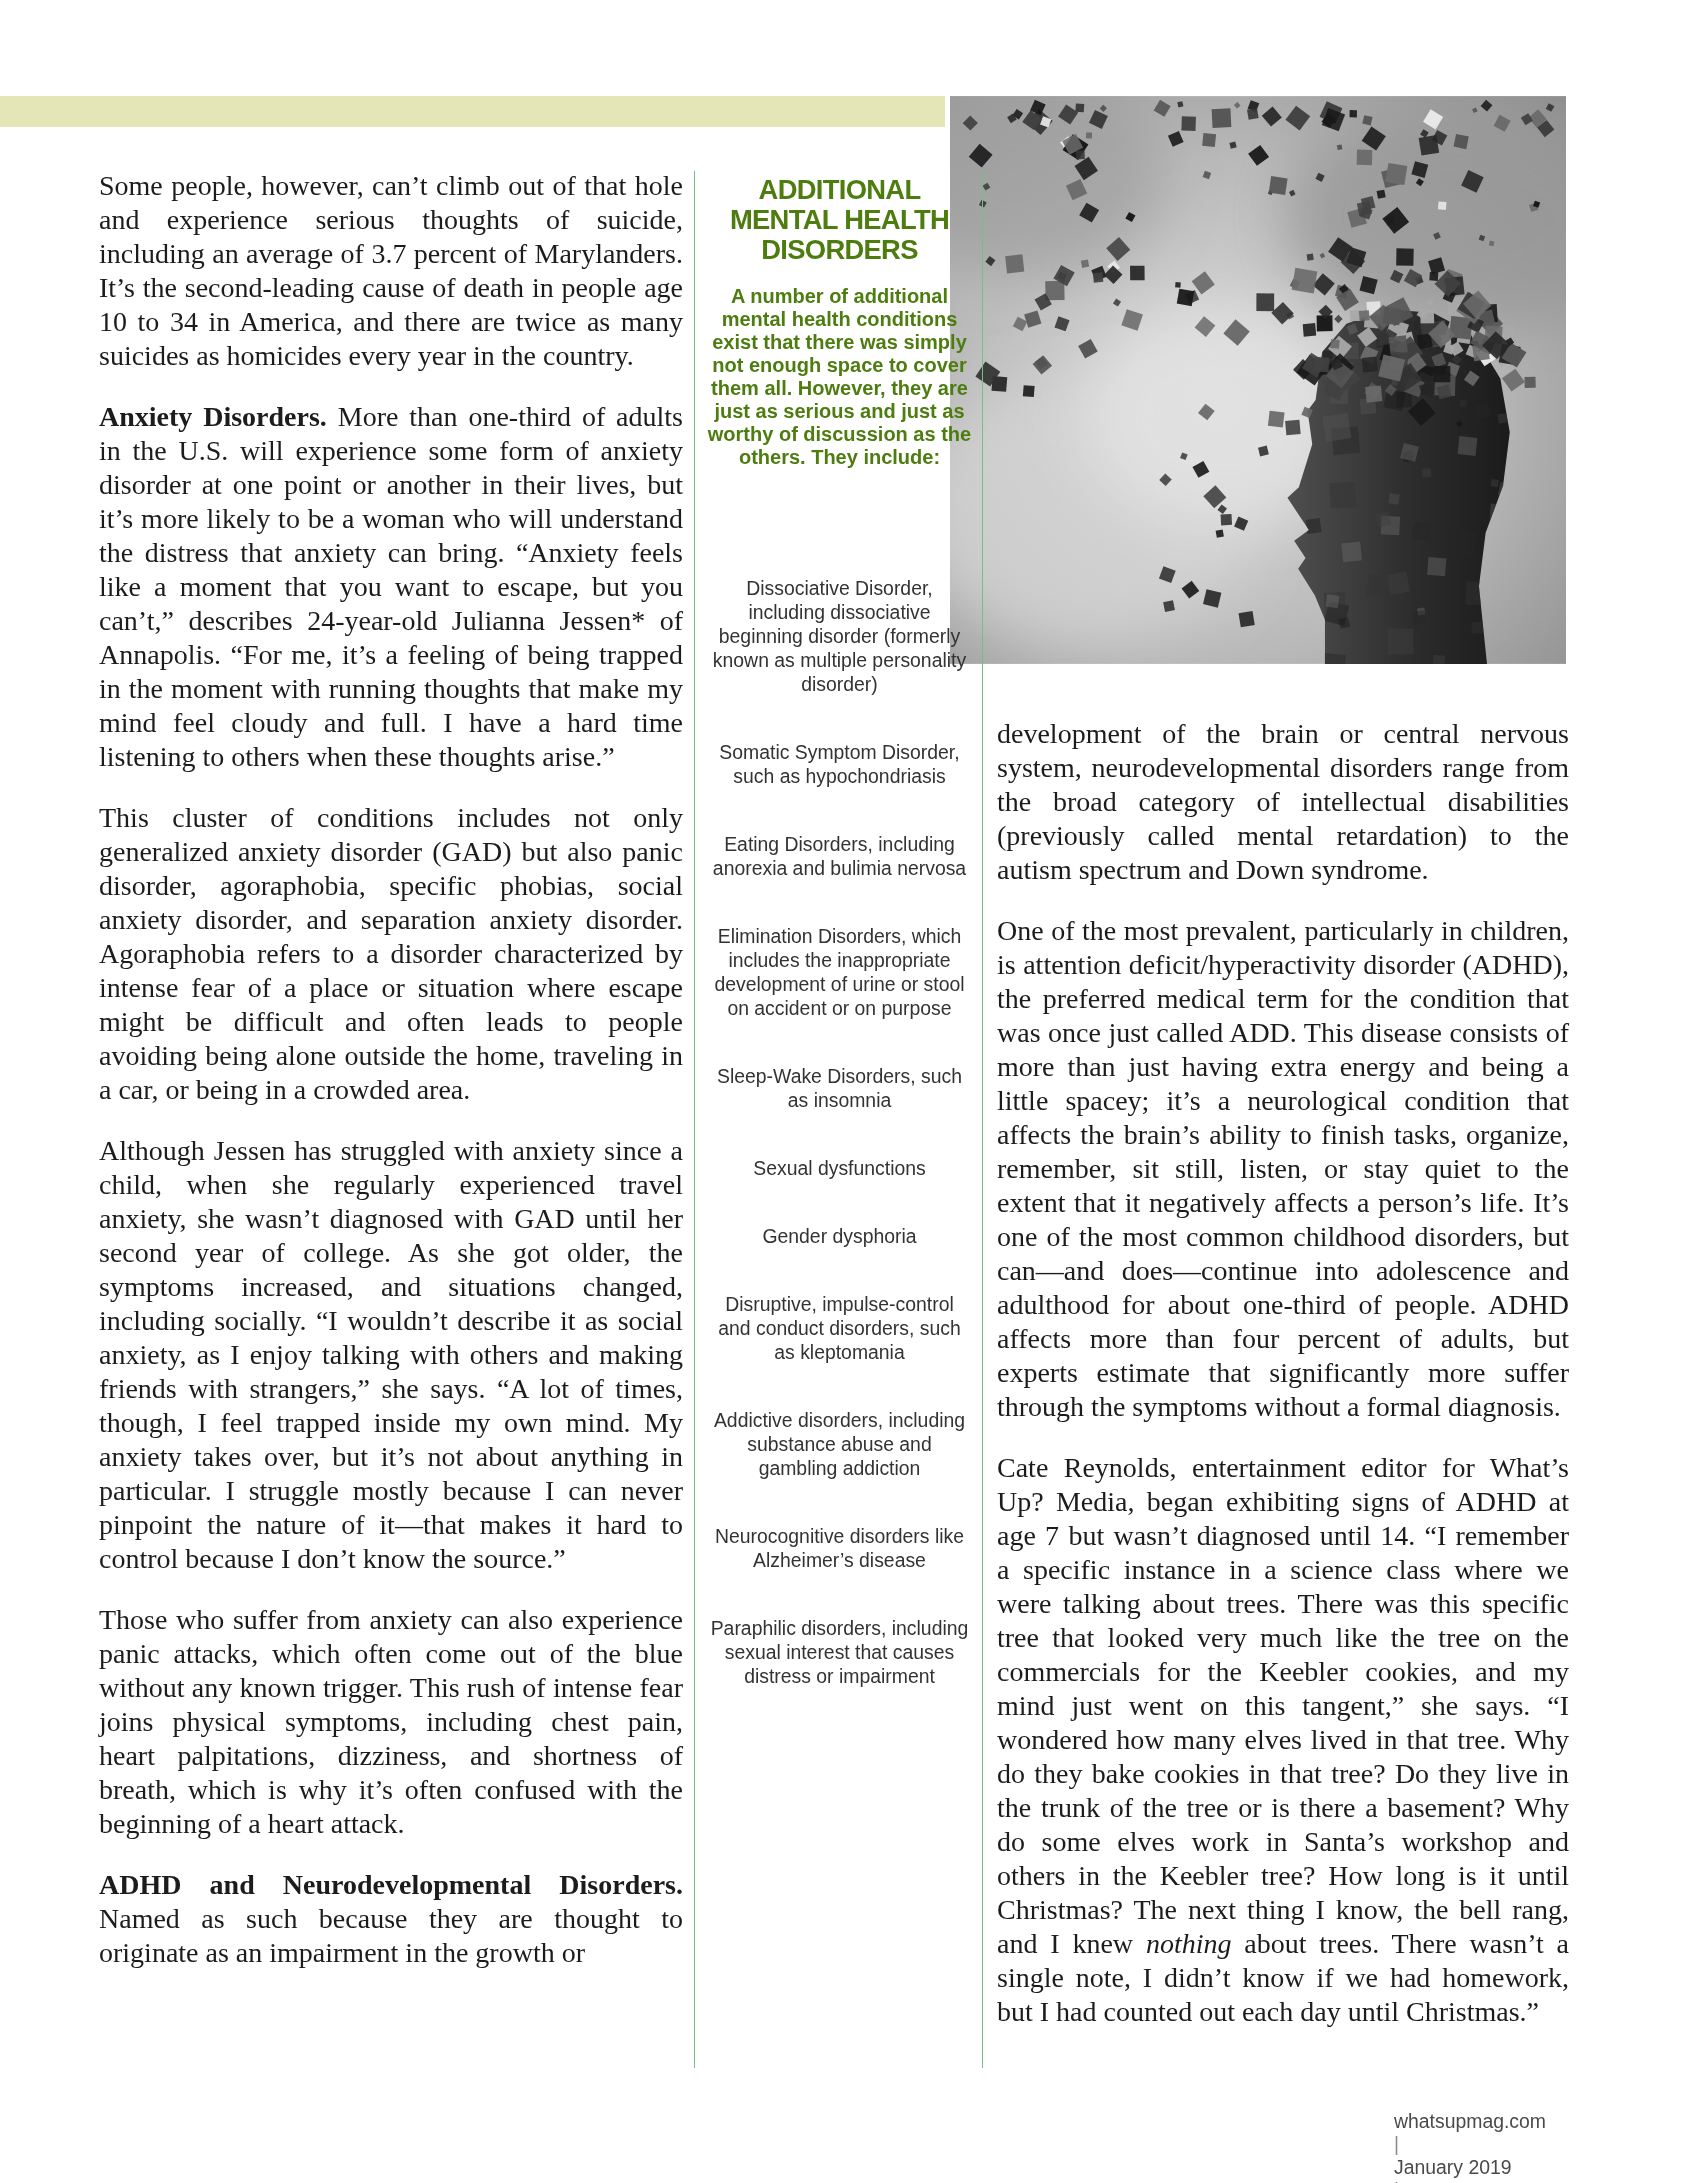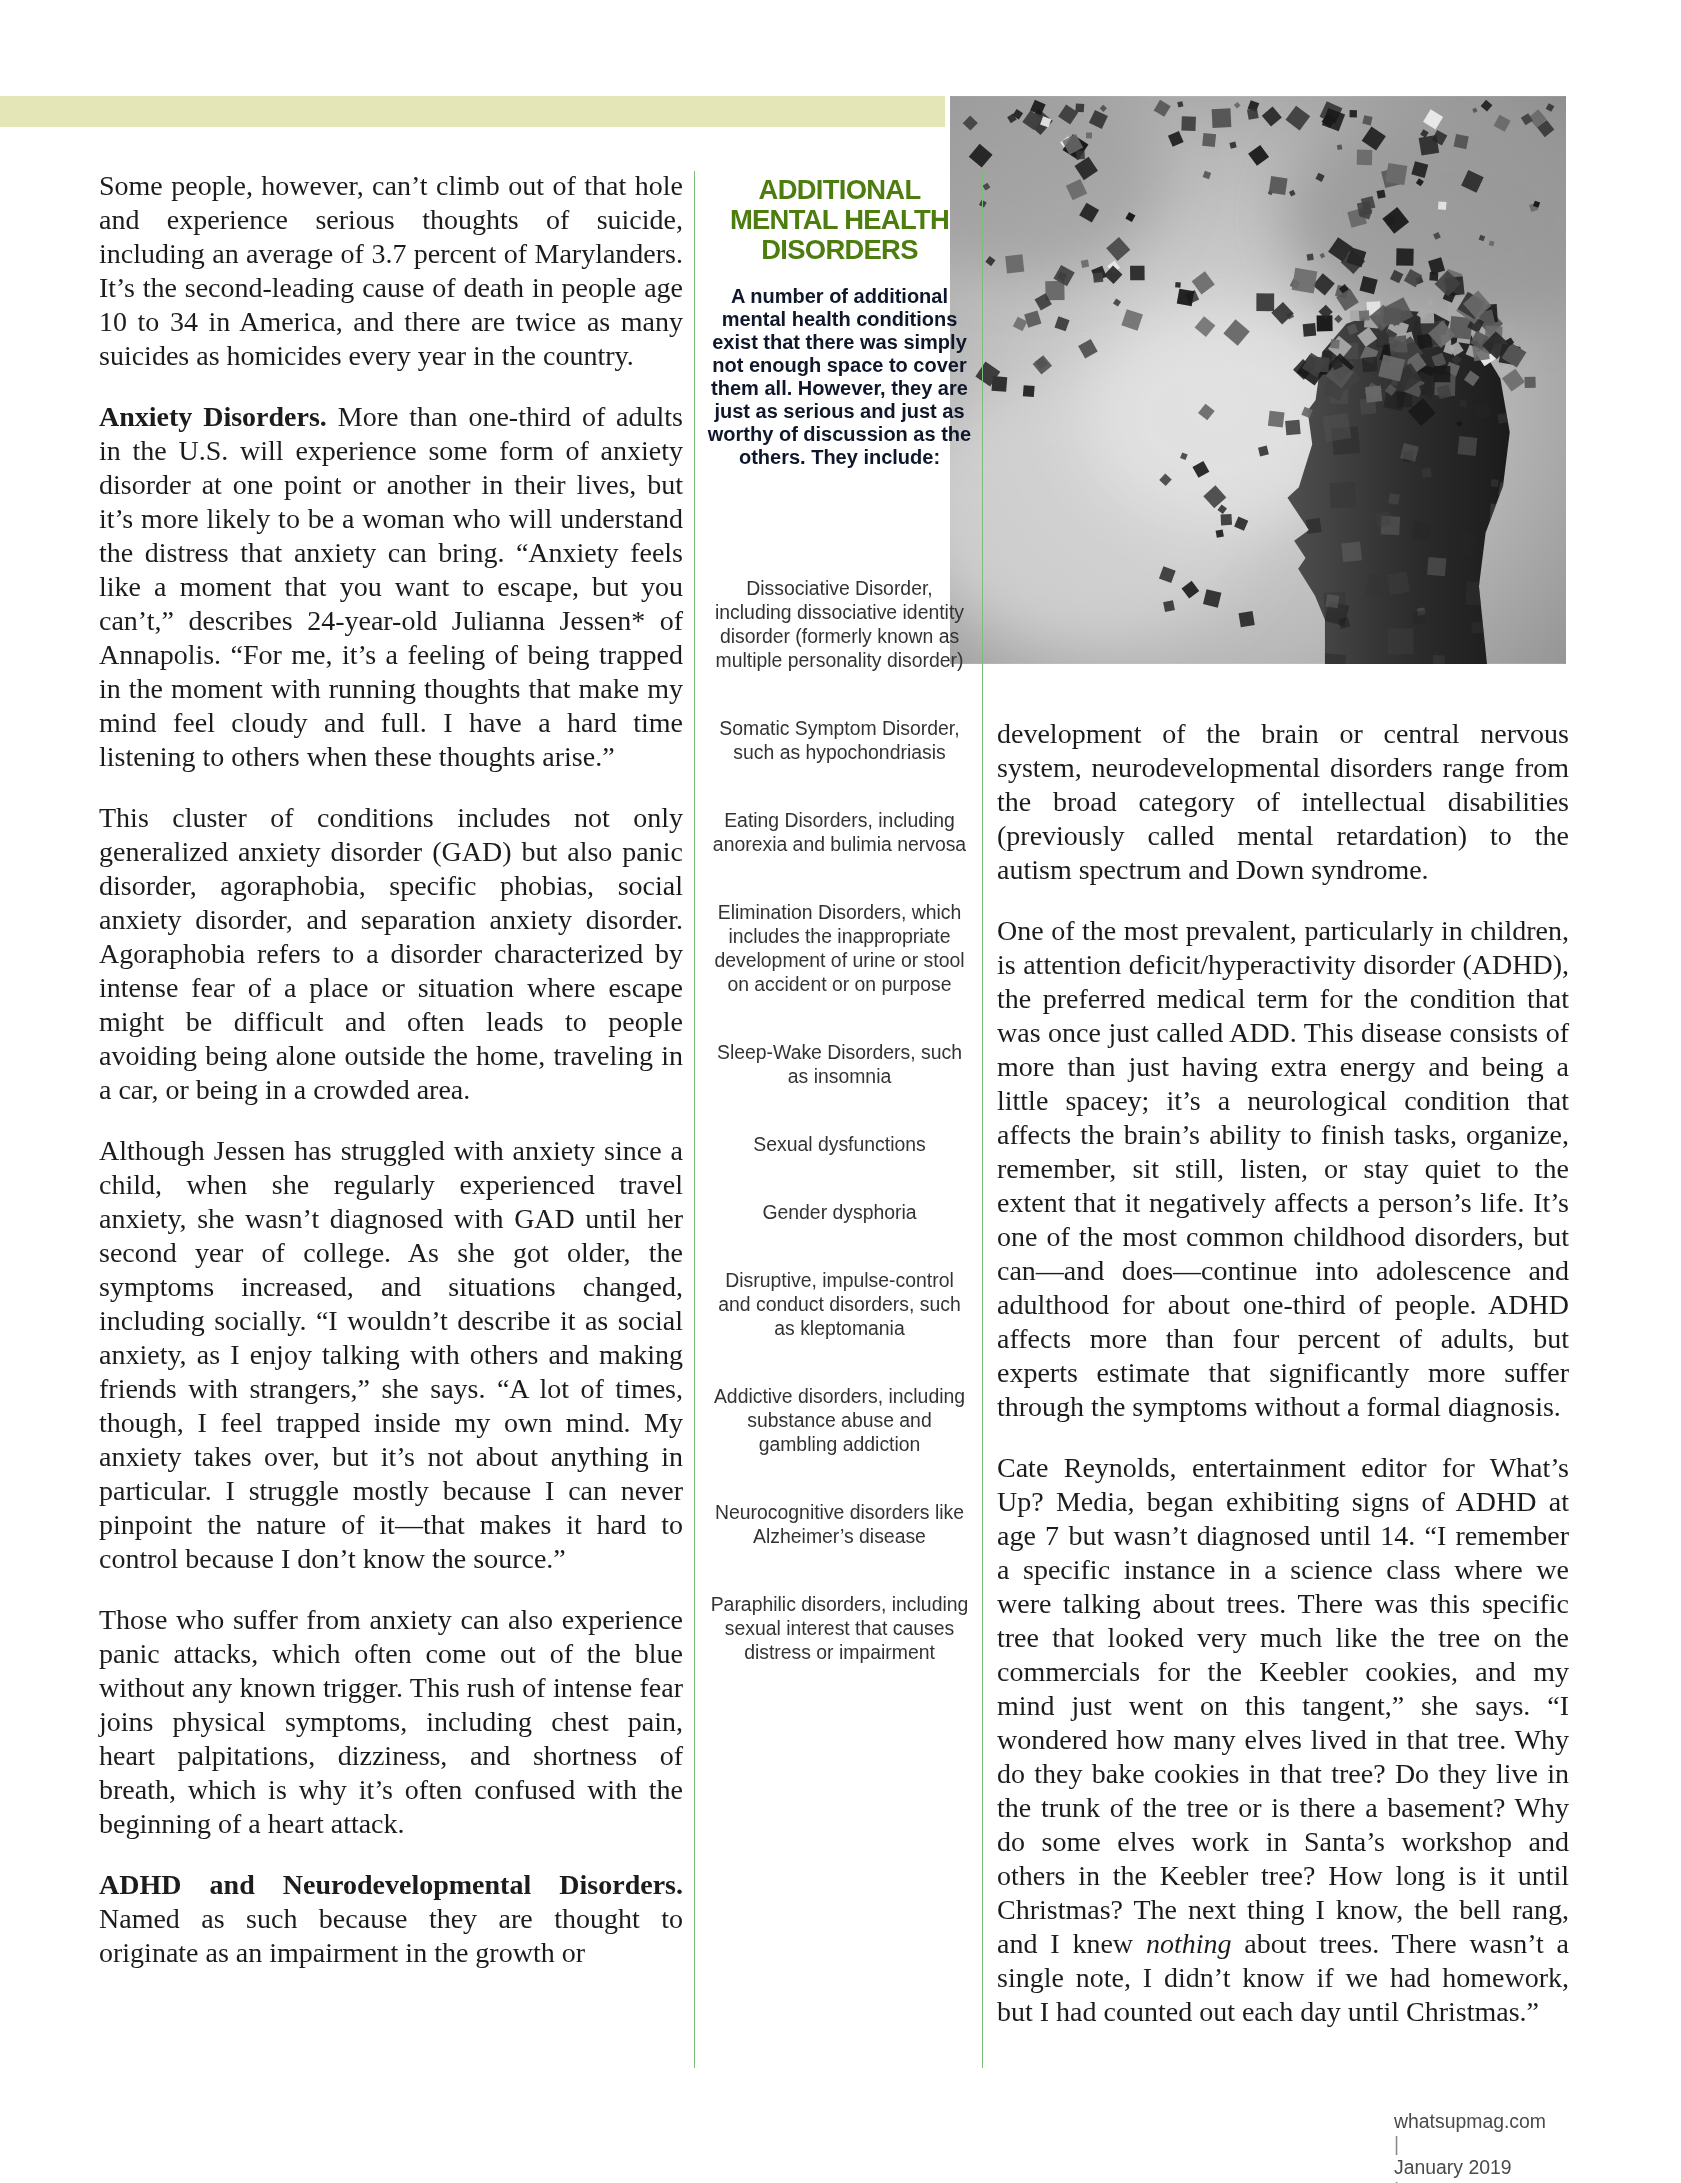--- a/index.html
+++ b/index.html
@@ -403,7 +403,7 @@
       <div>MENTAL HEALTH</div>
       <div>DISORDERS</div>
     </div>
-    <div class="mid-intro" id="sidebar-intro" style="color: #0f172a; margin-top: 20px;">A number of additional mental health conditions exist that there was simply not enough space to cover them all. However, they are just as serious and just as worthy of discussion as the others. They include:</div>
+    <div class="mid-intro" id="sidebar-intro" style="color: #4d7c0f; margin-top: 20px;">A number of additional mental health conditions exist that there was simply not enough space to cover them all. However, they are just as serious and just as worthy of discussion as the others. They include:</div>
     <div class="mid-list">
       <div class="mid-item">Dissociative Disorder, including dissociative identity disorder (formerly known as multiple personality disorder)</div>
       <div class="mid-item">Somatic Symptom Disorder, such as hypochondriasis</div>

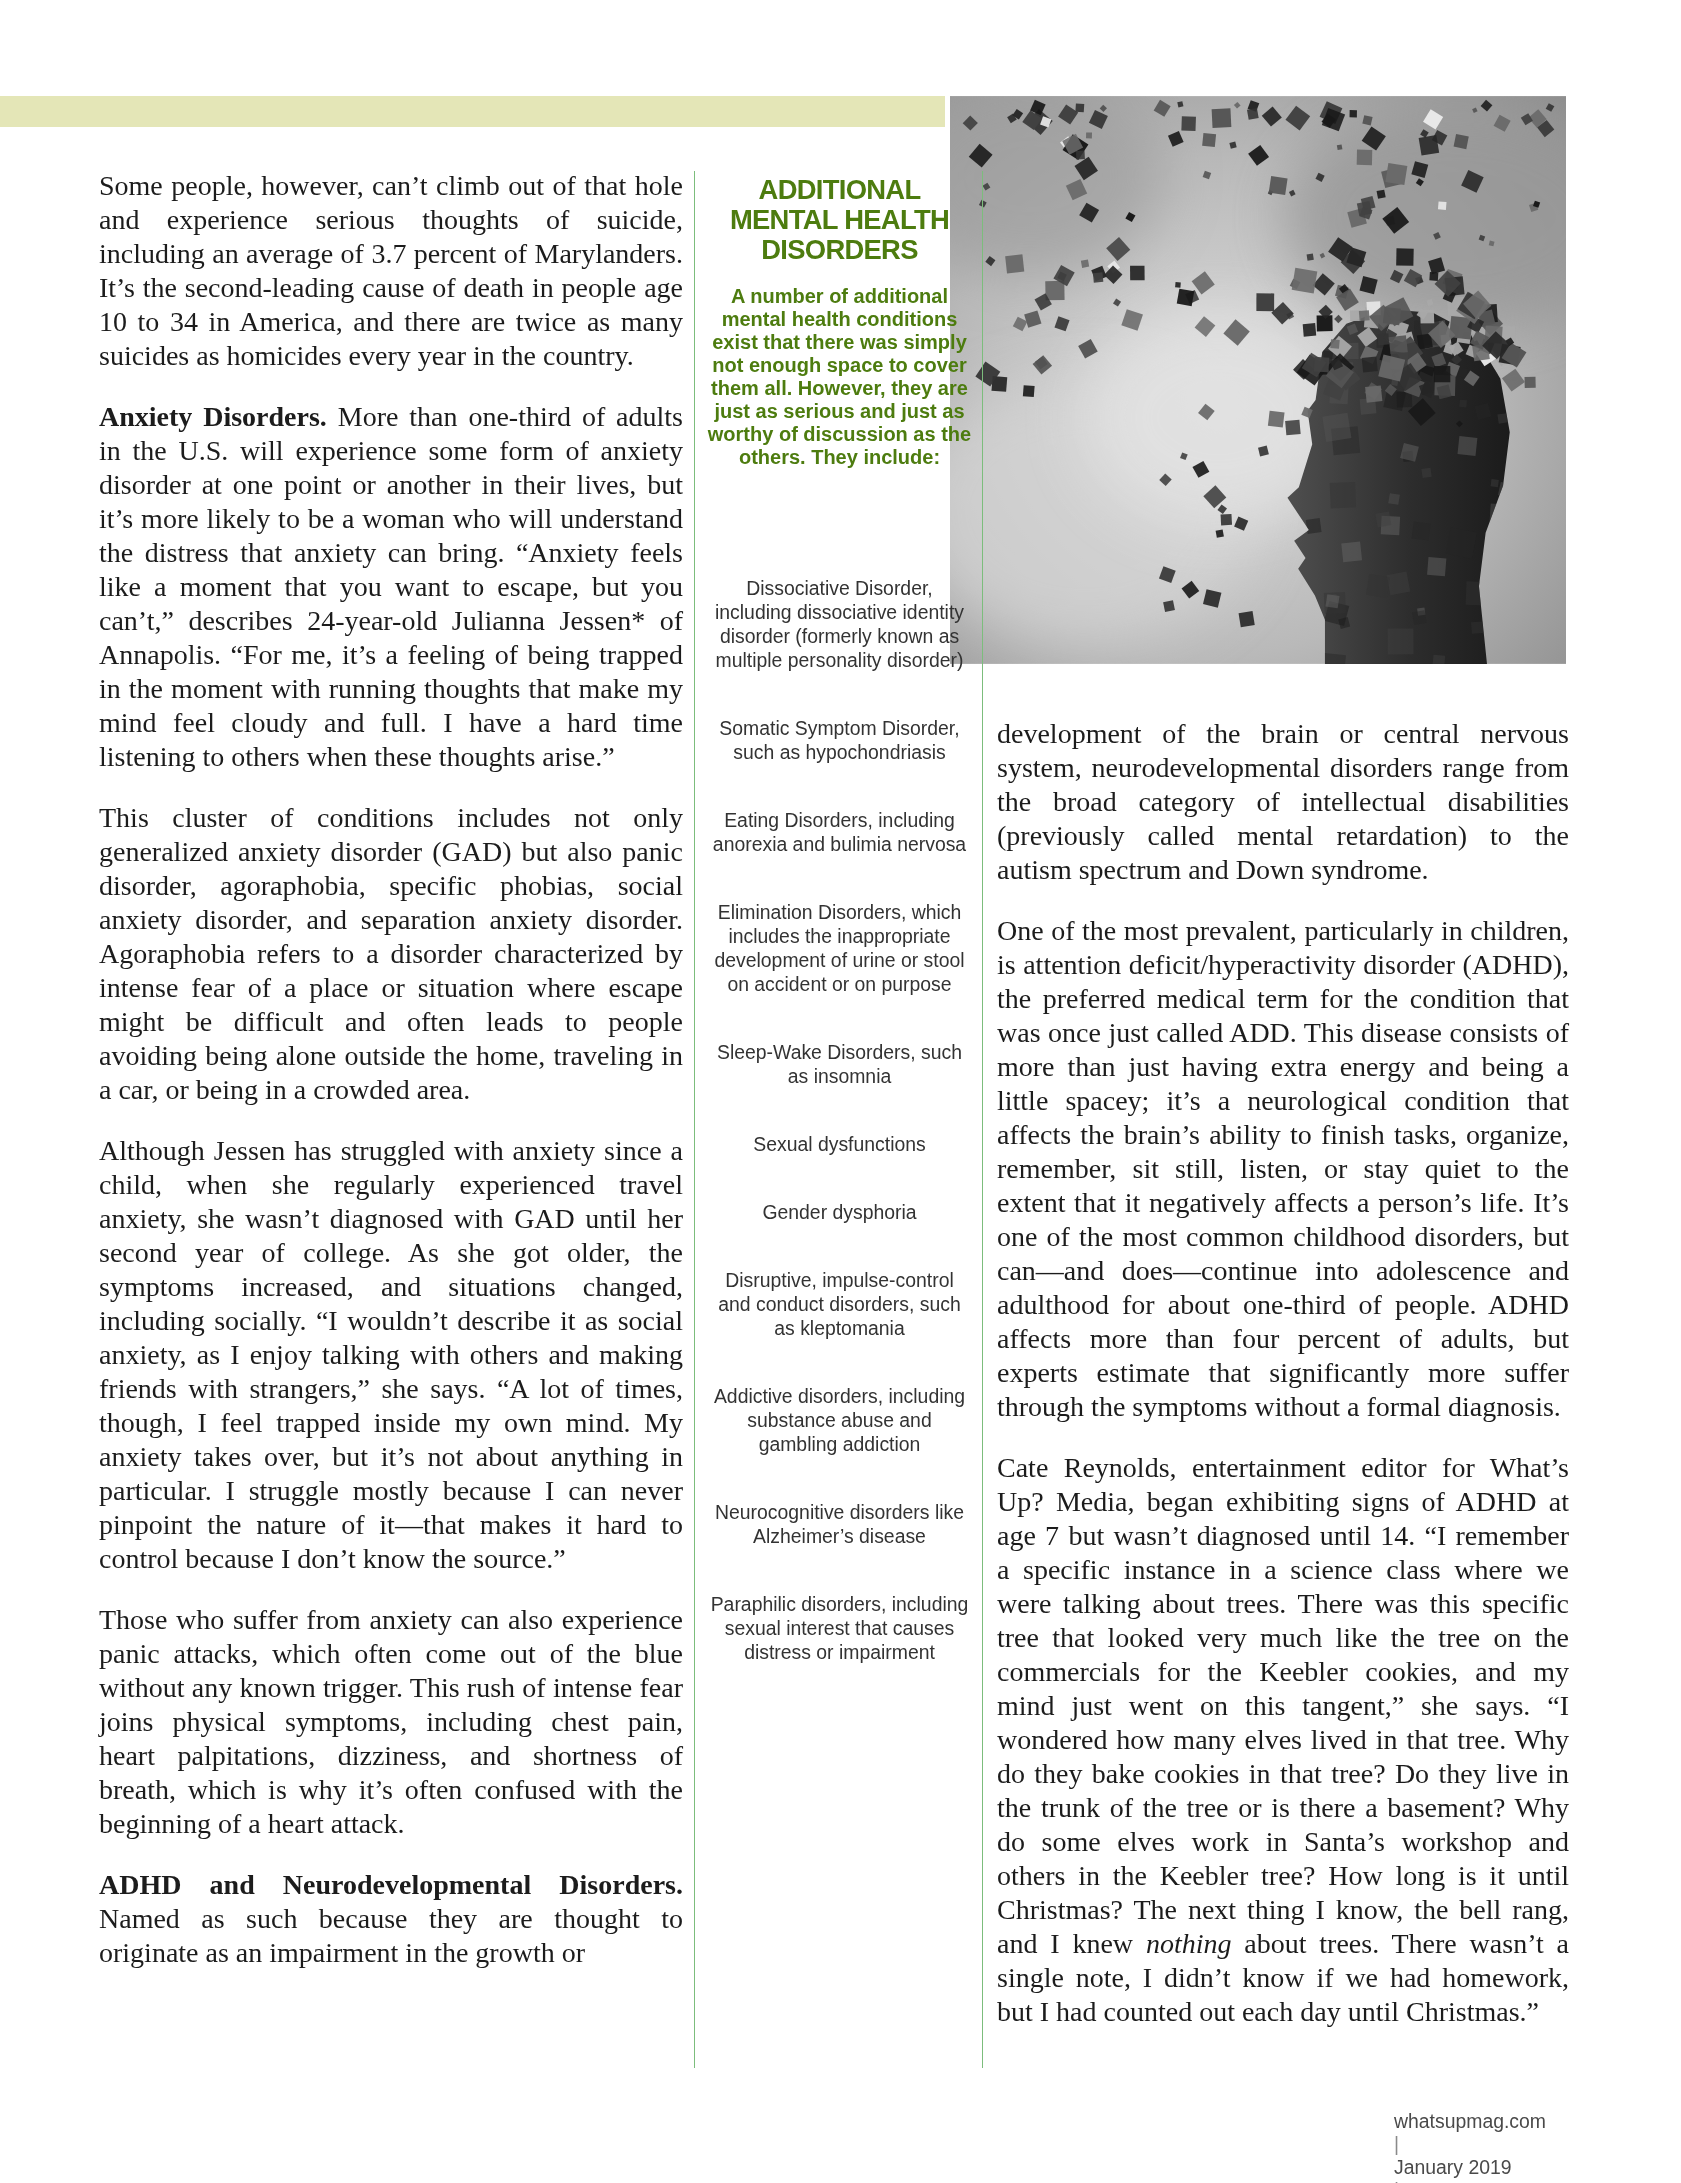--- a/index.html
+++ b/index.html
@@ -405,7 +405,7 @@
     </div>
     <div class="mid-intro" id="sidebar-intro" style="color: #4d7c0f; margin-top: 20px;">A number of additional mental health conditions exist that there was simply not enough space to cover them all. However, they are just as serious and just as worthy of discussion as the others. They include:</div>
     <div class="mid-list">
-      <div class="mid-item">Dissociative Disorder, including dissociative identity disorder (formerly known as multiple personality disorder)</div>
+      <div class="mid-item">Dissociative Disorder, including dissociative beginning disorder (formerly known as multiple personality disorder)</div>
       <div class="mid-item">Somatic Symptom Disorder, such as hypochondriasis</div>
       <div class="mid-item">Eating Disorders, including anorexia and bulimia nervosa</div>
       <div class="mid-item">Elimination Disorders, which includes the inappropriate development of urine or stool on accident or on purpose</div>

